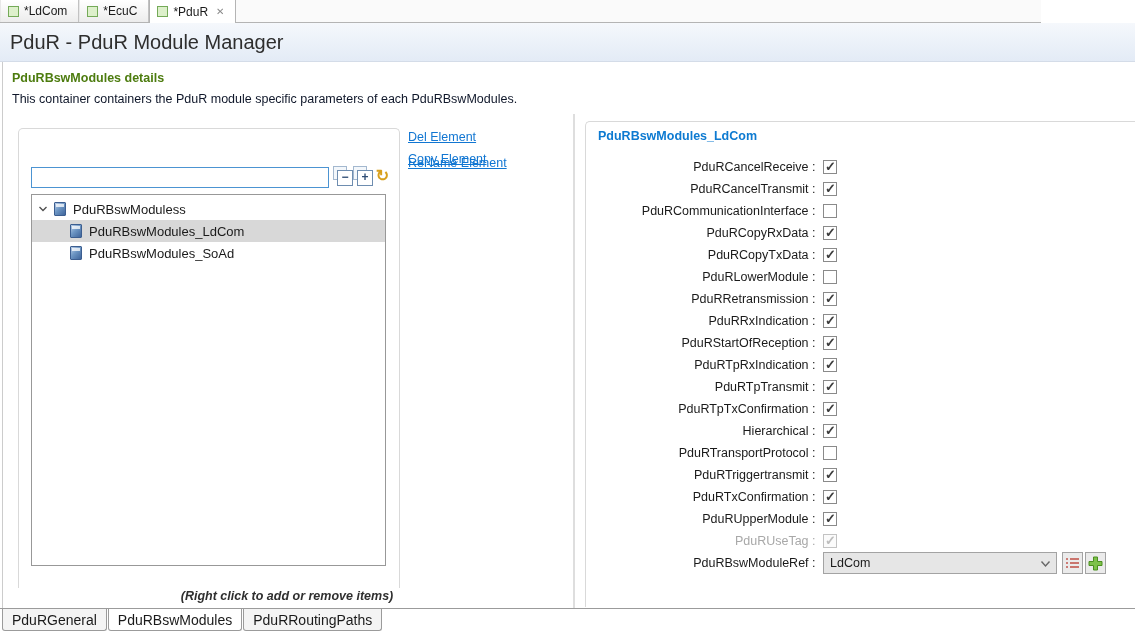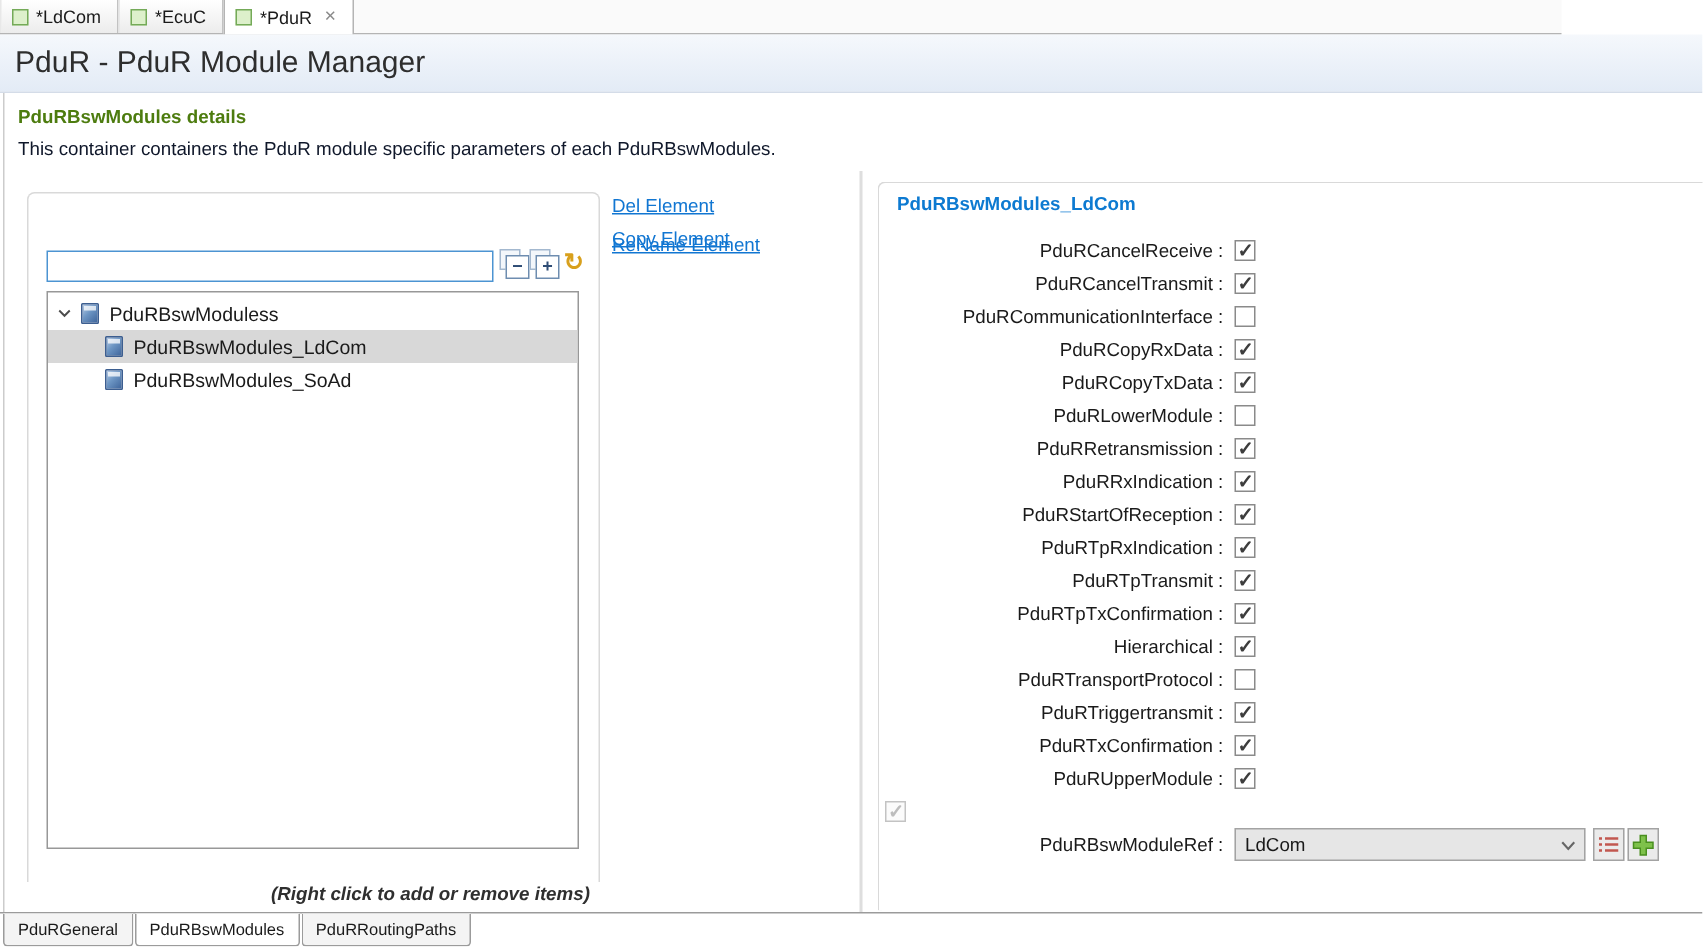--- a/index.html
+++ b/index.html
@@ -240,6 +240,7 @@
         <span class="cb on"></span>
       </div>
       <div class="prow dis">
+        <span class="plbl">PduRUseTag</span>
         <span class="cb on"></span>
       </div>
     </div>

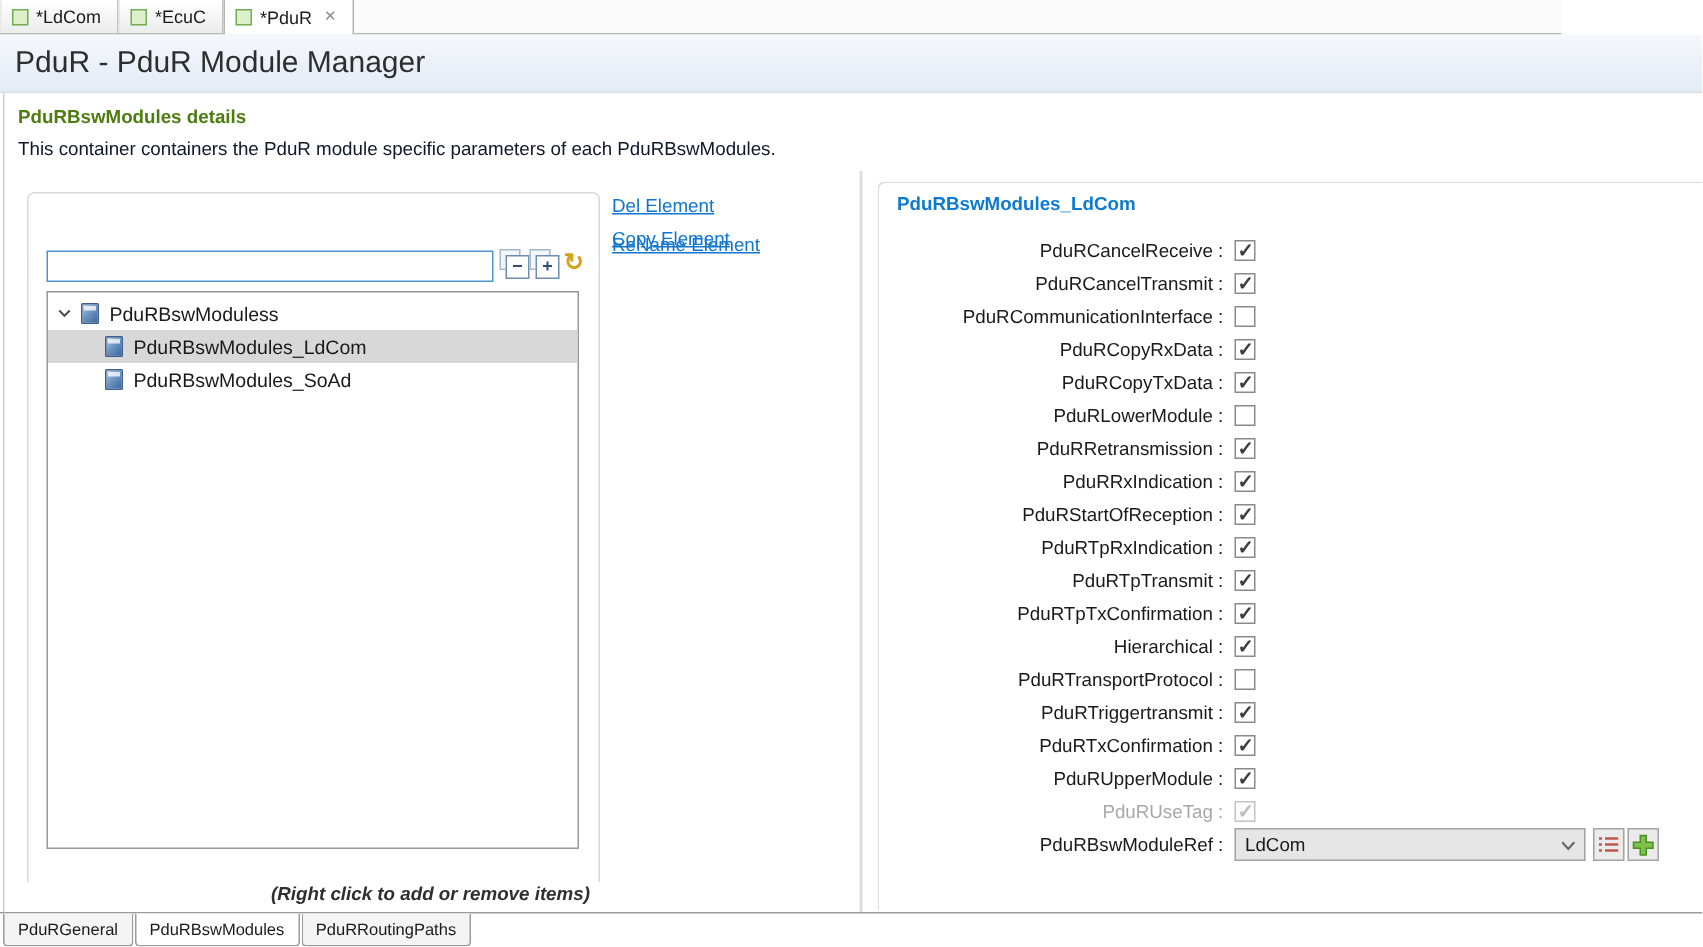--- a/index.html
+++ b/index.html
@@ -101,7 +101,7 @@
              border-top:1px solid #9b9b9b; background:#fff; display:flex; padding-left:2px; }
   .btab { height:22px; padding:0 9px; border:1px solid #9b9b9b; border-top:none;
           border-radius:0 0 3px 3px; display:flex; align-items:center;
-          font-size:11px; background:#f4f4f4; margin-right:1px; cursor:pointer; }
+          font-size:14px; background:#f4f4f4; margin-right:1px; cursor:pointer; }
   .btab.active { background:#fff; }
 </style>
 </head>

